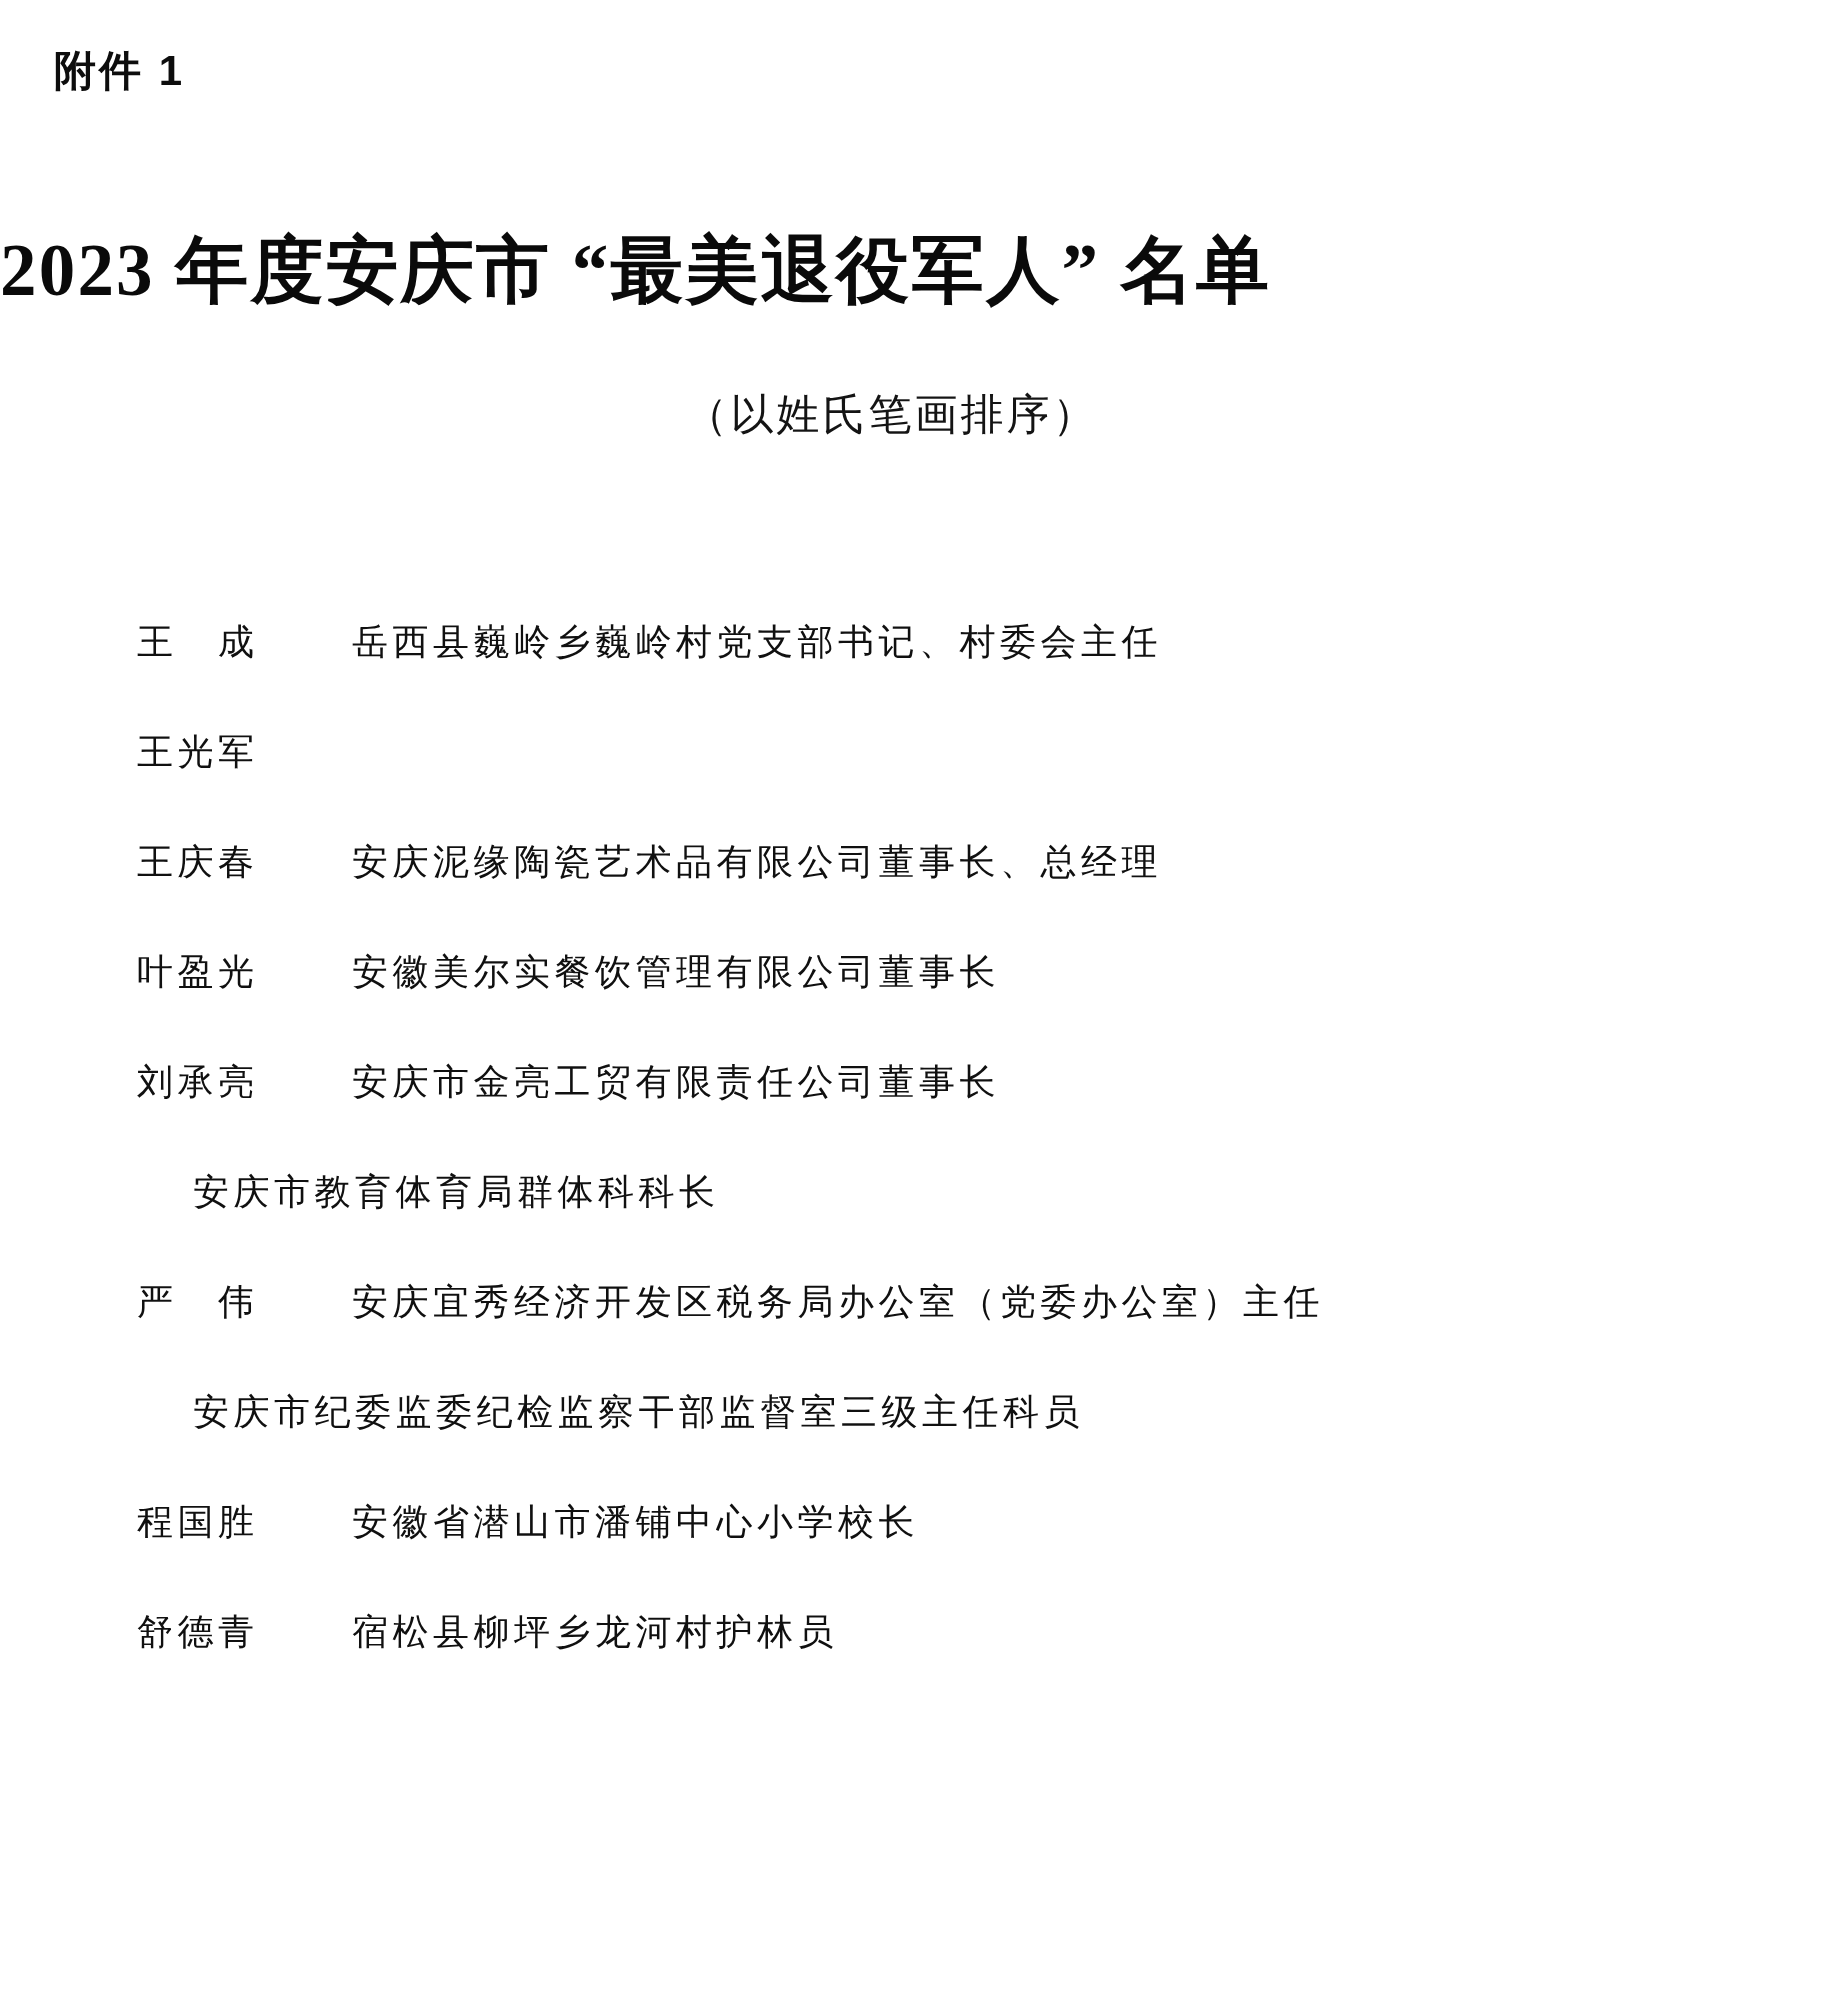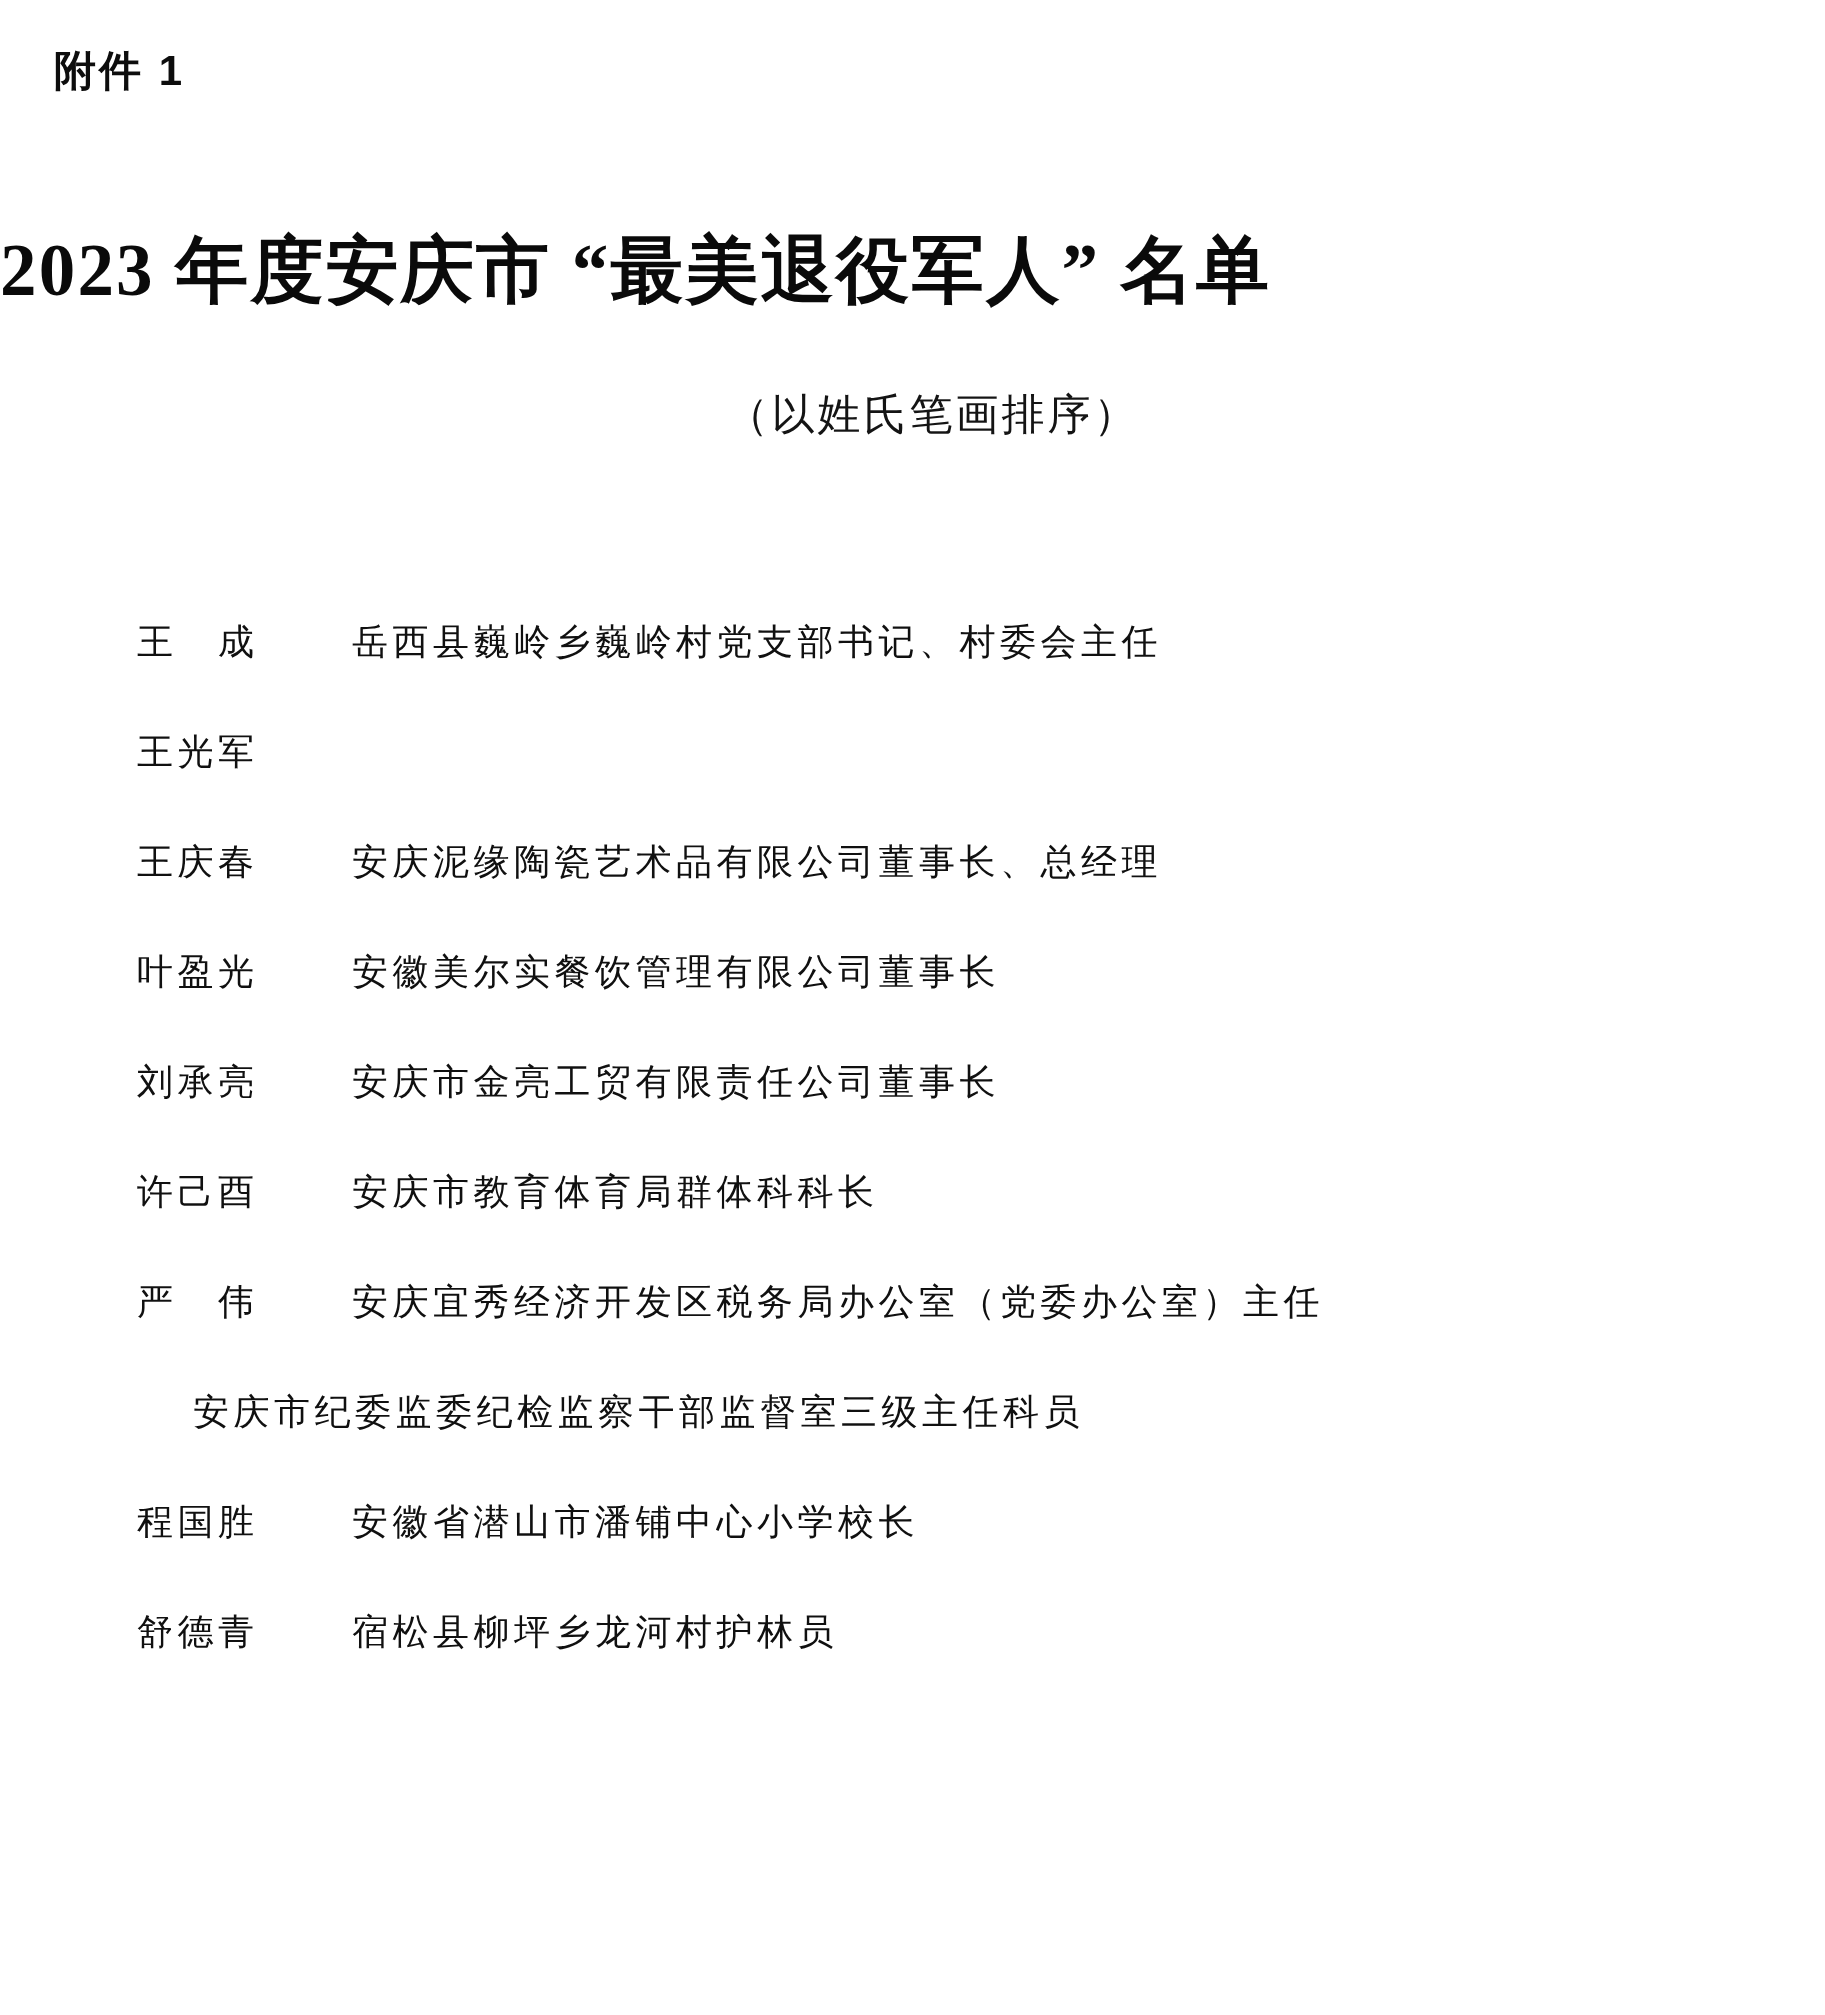--- a/index.html
+++ b/index.html
@@ -49,7 +49,6 @@
     line-height: 1.3;
     letter-spacing: 3px;
     color: #141414;
-    padding-left: 41px;
   }
   .roster {
     position: absolute;

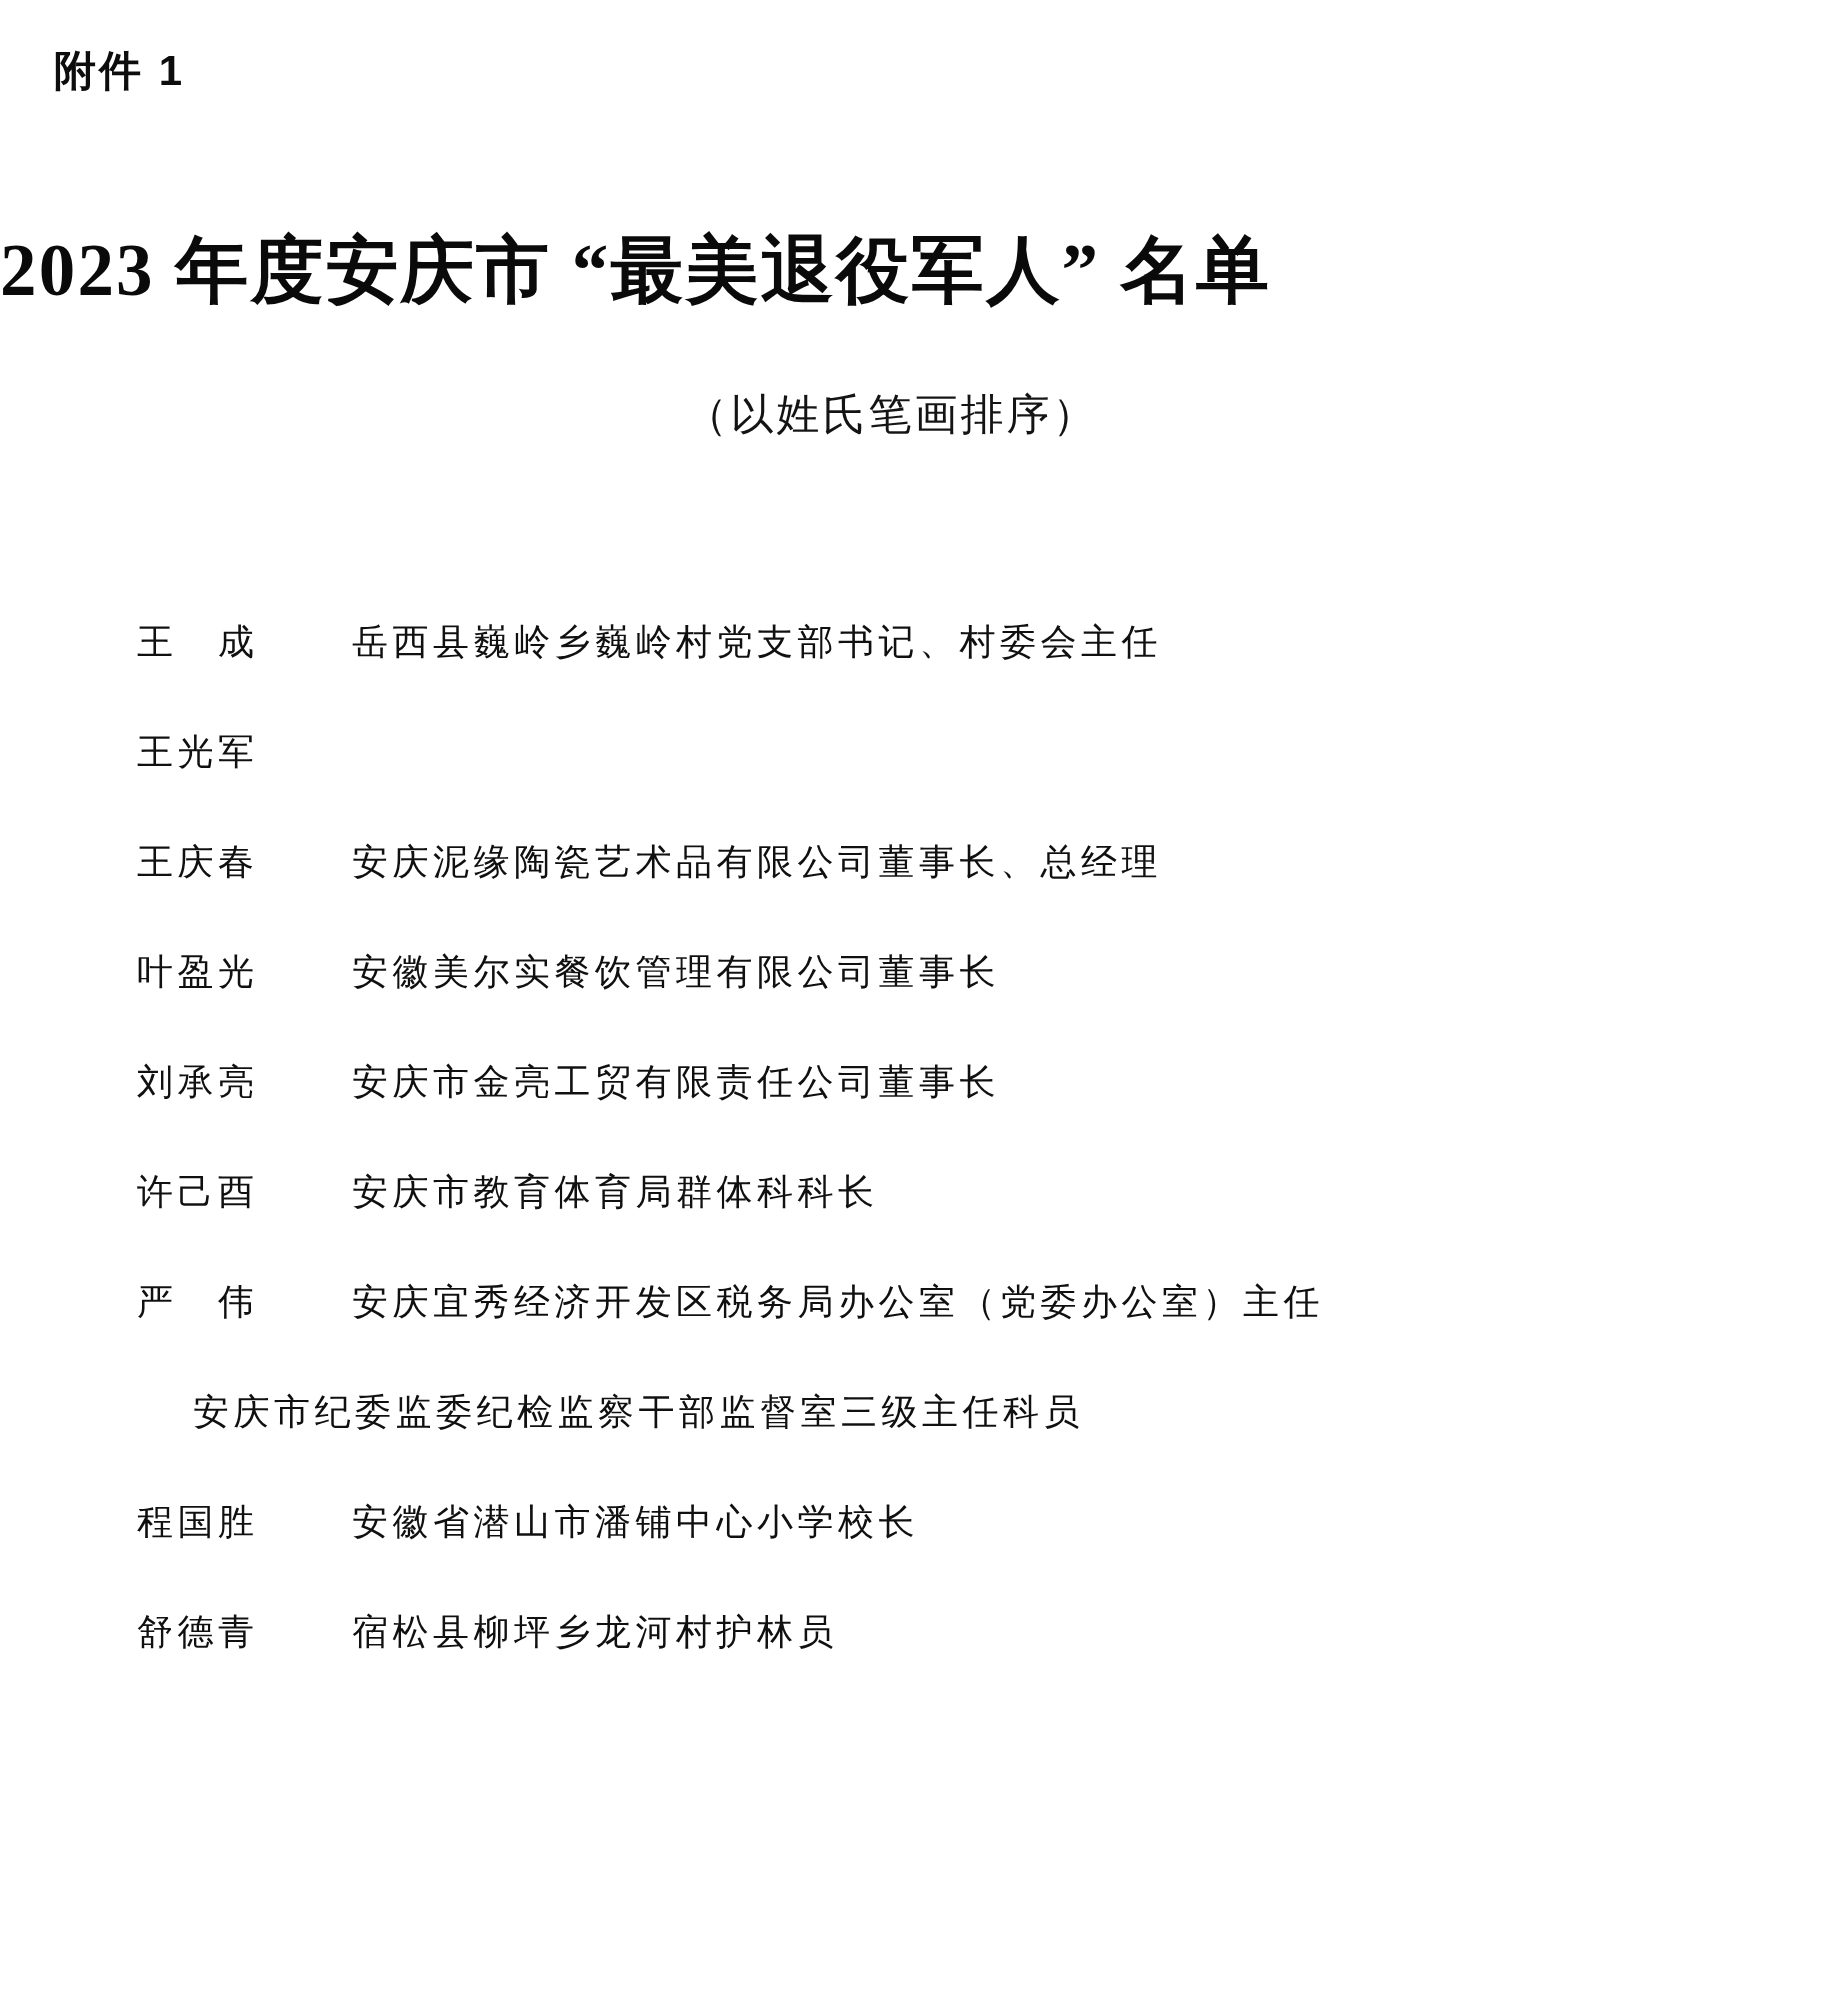--- a/index.html
+++ b/index.html
@@ -110,7 +110,6 @@
       <div class="roster-desc">安庆市金亮工贸有限责任公司董事长</div>
     </div>
       <div class="roster-row">
-      <div class="roster-name">许己酉</div>
       <div class="roster-desc">安庆市教育体育局群体科科长</div>
     </div>
       <div class="roster-row">

